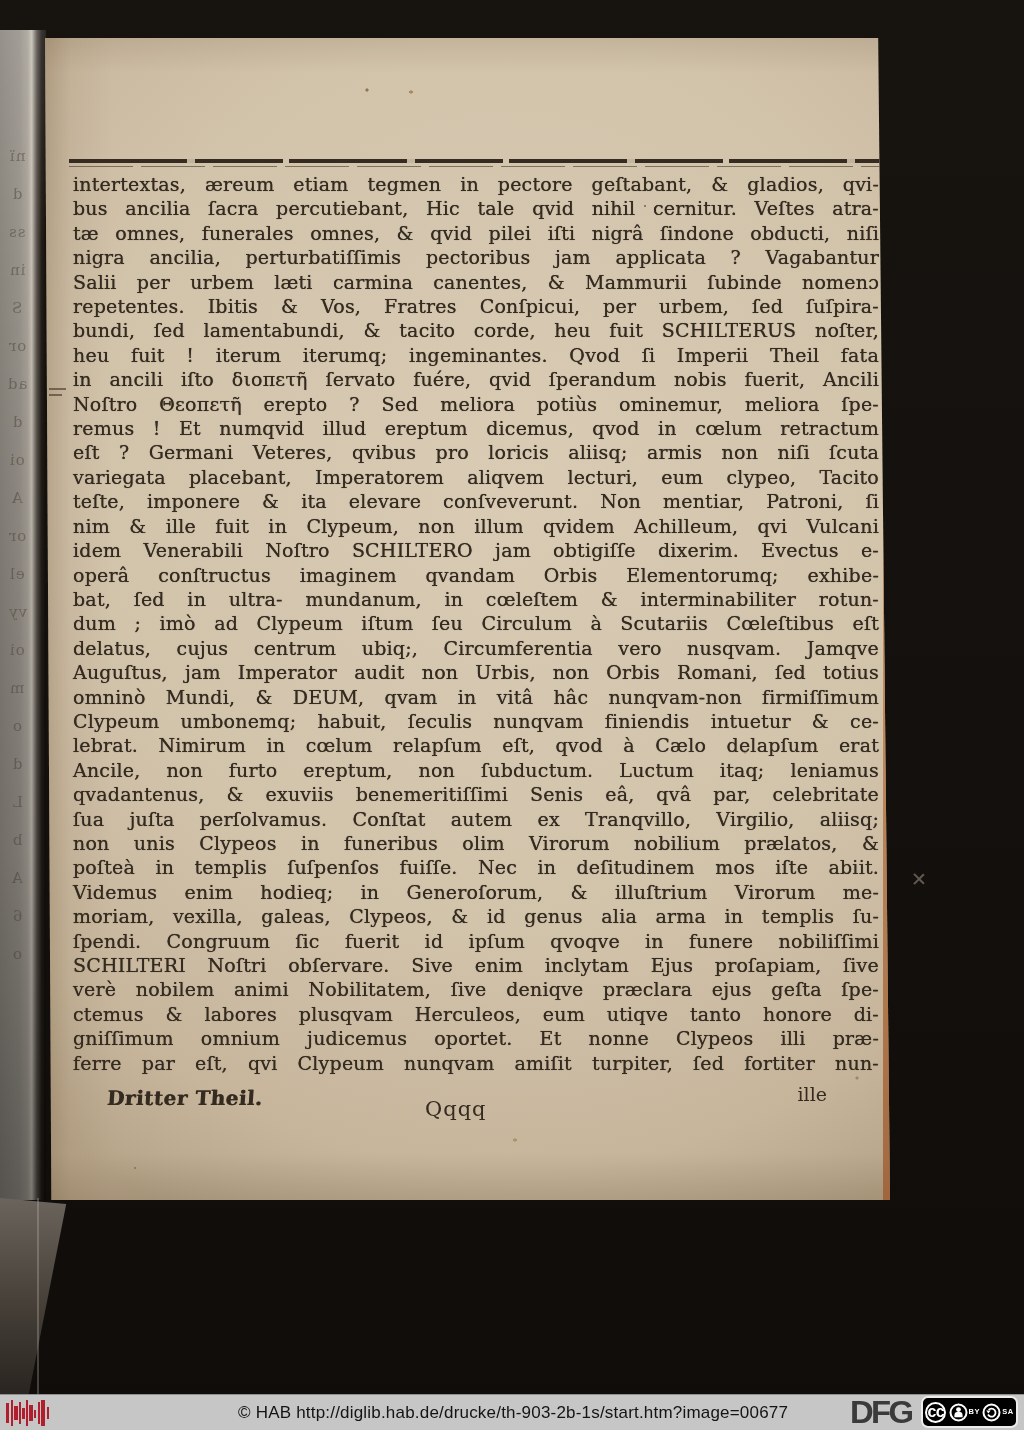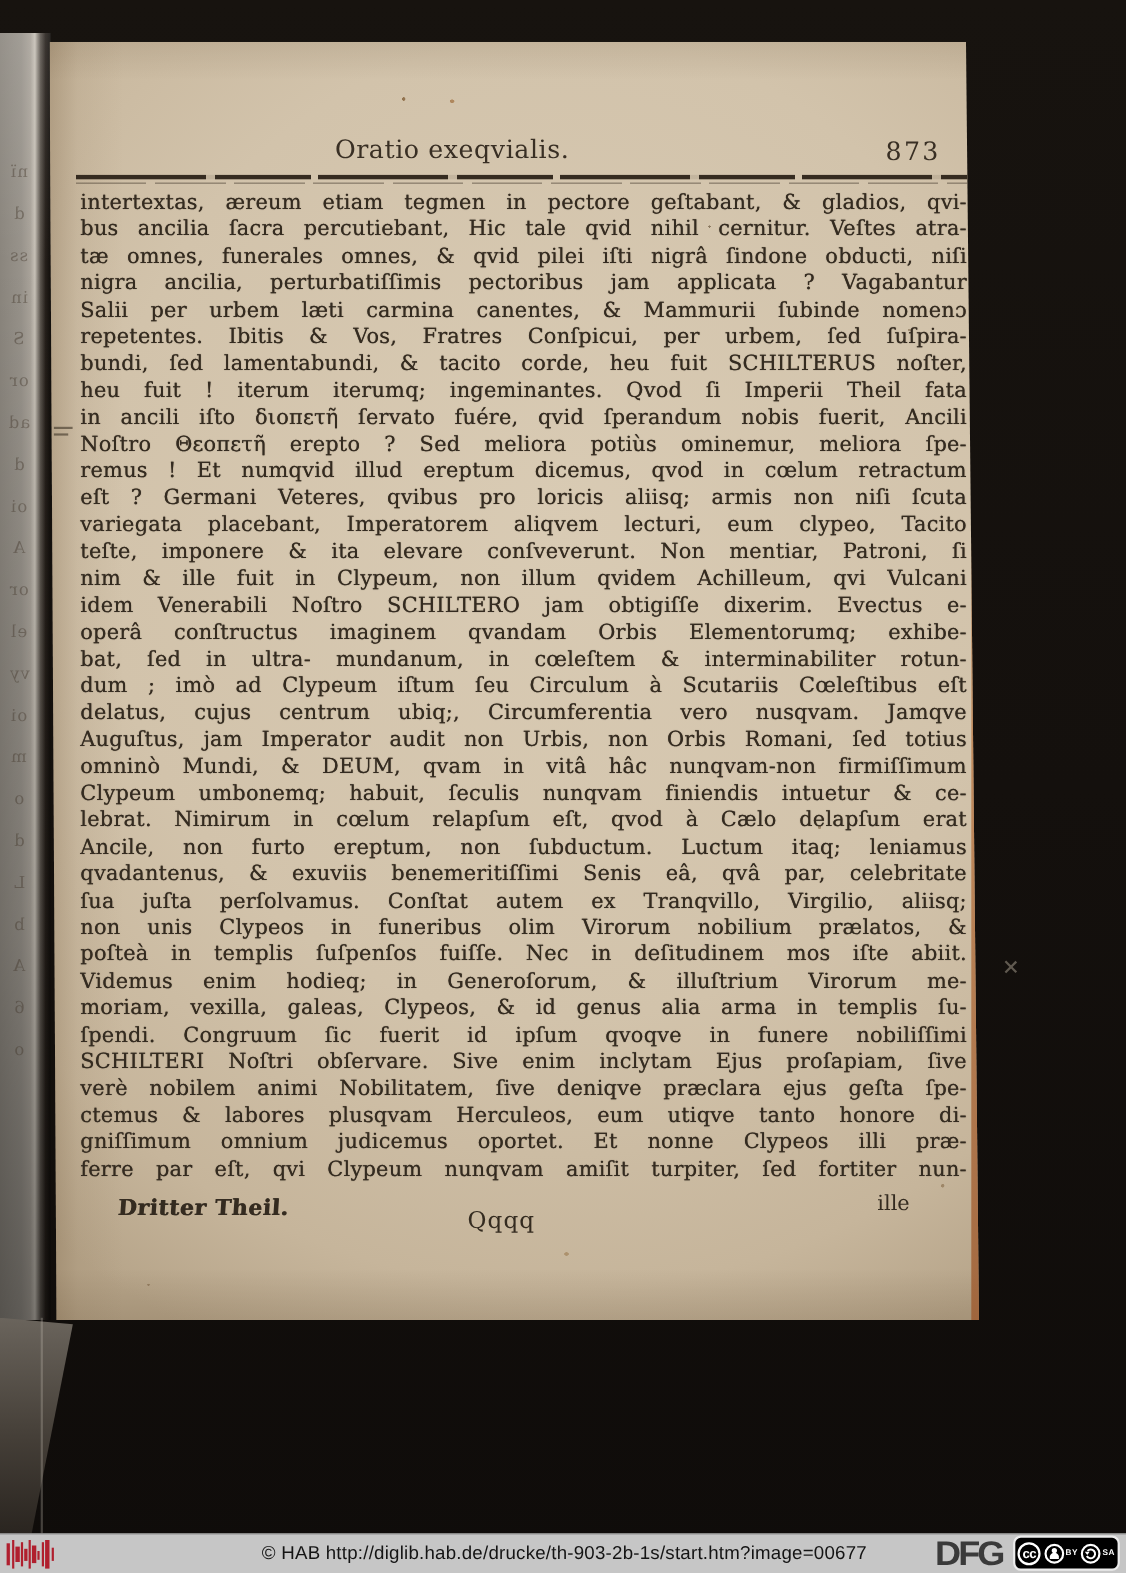--- a/index.html
+++ b/index.html
@@ -139,10 +139,6 @@
     <div class="speckles"></div>
     <div class="fore-edge"></div>
 
-    <div class="running-head">
-      <span class="rh-title">Oratio exeqvialis.</span>
-      <span class="rh-num">873</span>
-    </div>
 
     <div class="rule">
         <i></i>

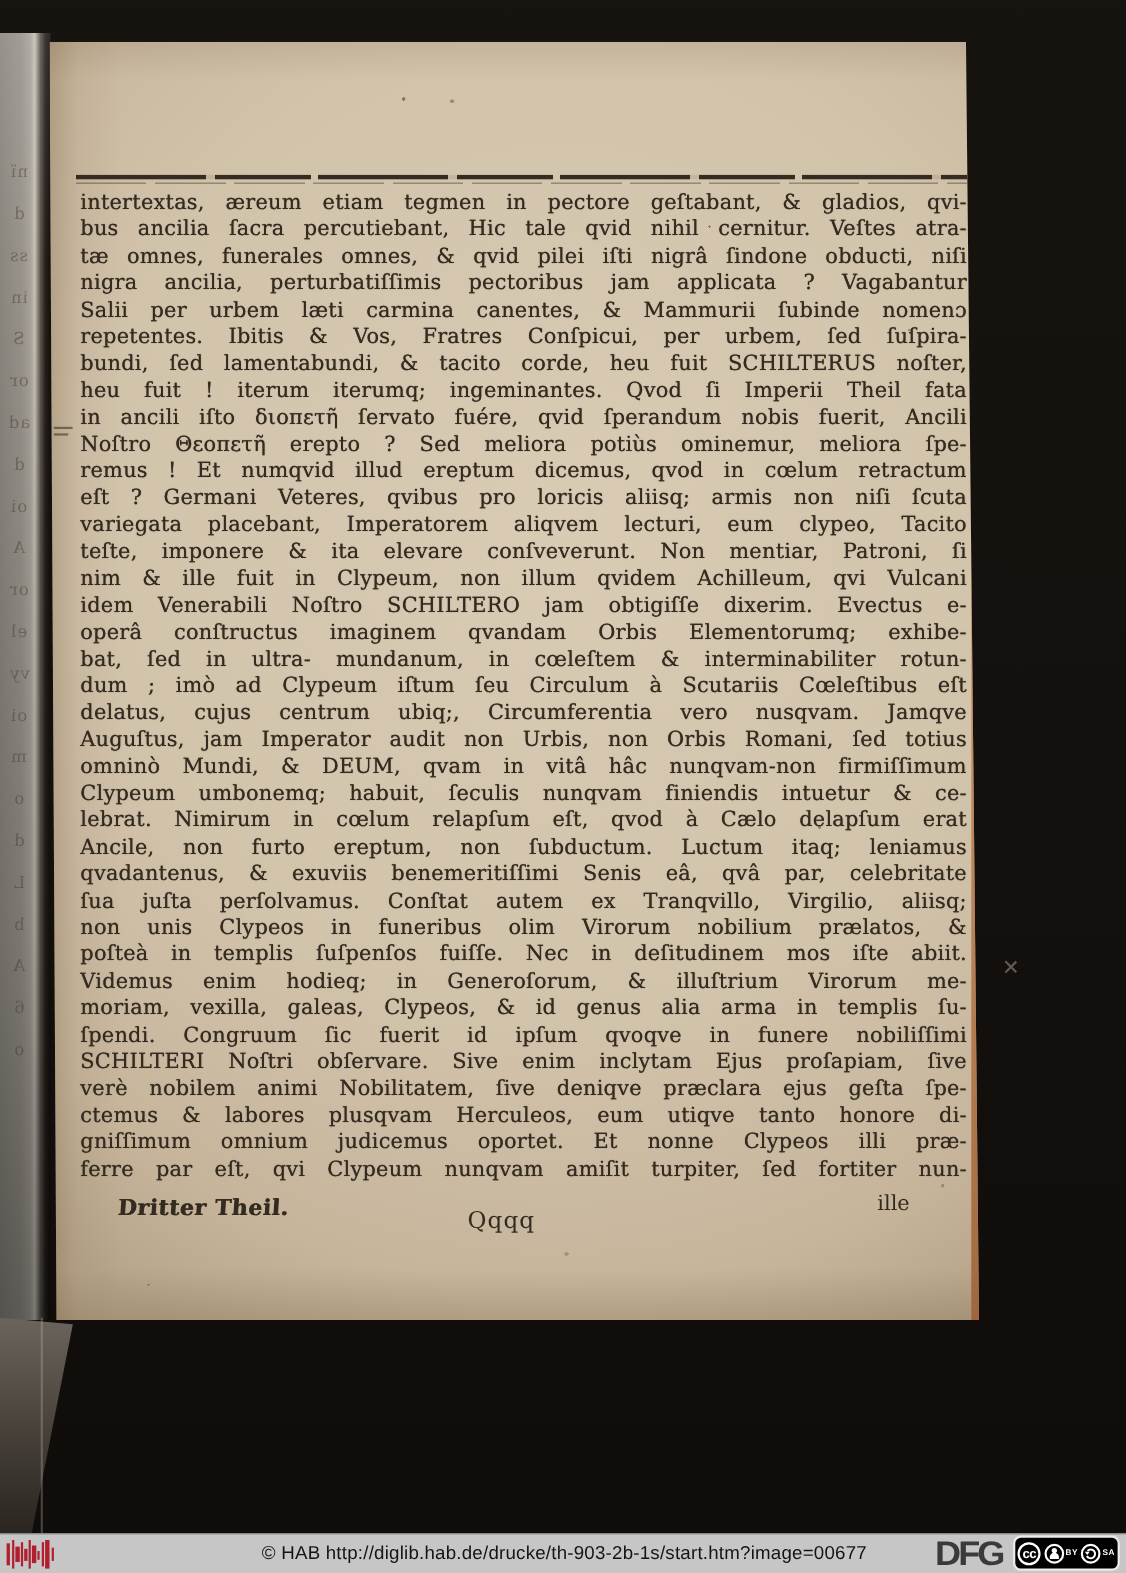--- a/index.html
+++ b/index.html
@@ -96,7 +96,7 @@
     border:2px solid #ececec;border-radius:7px;box-sizing:border-box;
     display:flex;align-items:center;justify-content:space-evenly;}
   .cc-circle{width:21px;height:21px;border:2.5px solid #fff;border-radius:50%;box-sizing:border-box;
-    color:#fff;font-size:12px;font-weight:bold;display:flex;align-items:center;justify-content:center;
+    color:#fff;font-size:16px;font-weight:bold;display:flex;align-items:center;justify-content:center;
     letter-spacing:-.5px;line-height:1;}
   .cc-group{display:flex;flex-direction:row;align-items:center;gap:1px;}
   .cc-lbl{color:#fff;font-size:7.5px;font-weight:bold;line-height:1;letter-spacing:.5px;}

